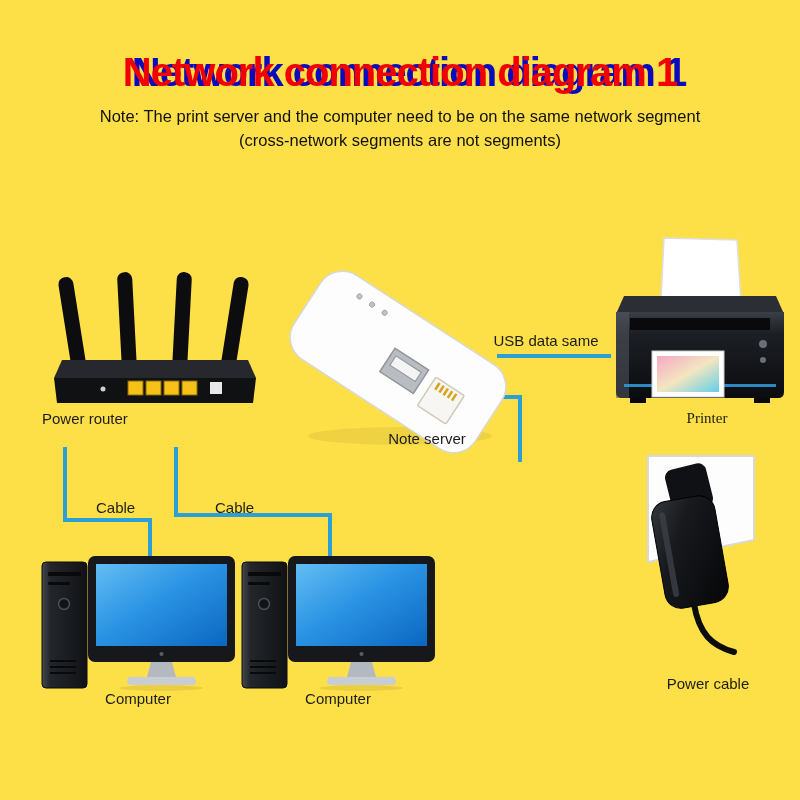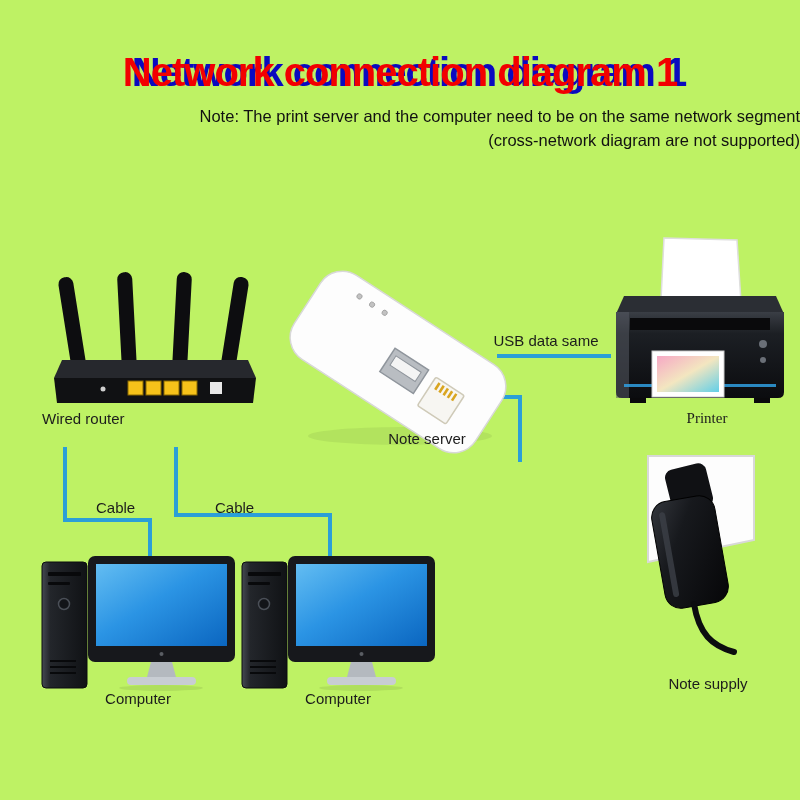--- a/index.html
+++ b/index.html
@@ -9,7 +9,7 @@
   }
   html,body{margin:0;padding:0;background:#fff;}
   .canvas{
-    position:relative;width:800px;height:800px;margin:0 auto;background:#bef264;
+    position:relative;width:800px;height:800px;margin:0 auto;background:#fde047;
     font-family:"Liberation Sans",sans-serif;overflow:hidden;
   }
   .title{

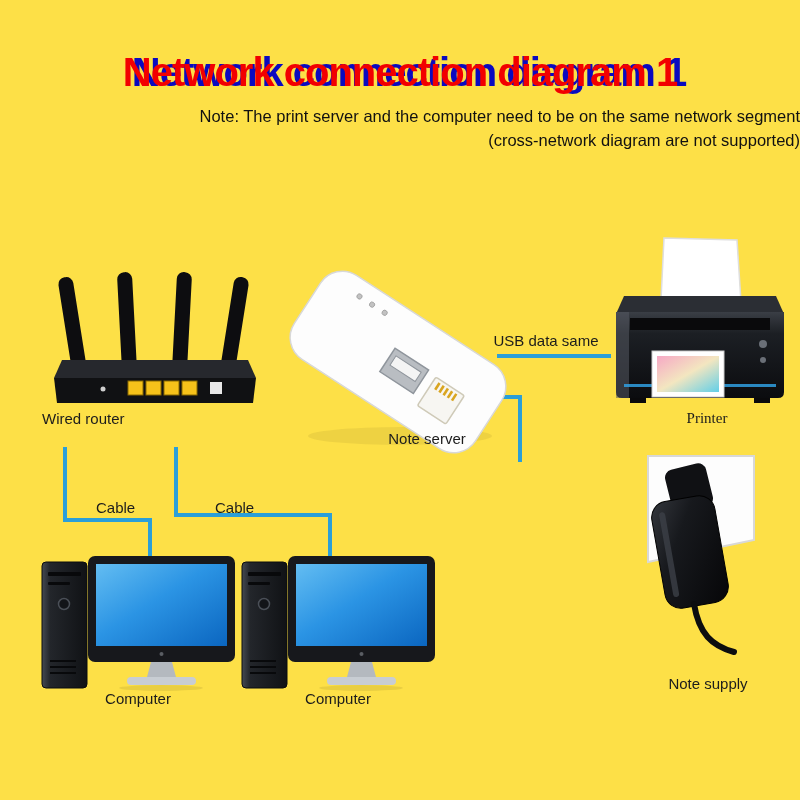--- a/index.html
+++ b/index.html
@@ -19,7 +19,7 @@
     font-family:"Liberation Sans",sans-serif;
   }
   .note{
-    position:absolute;top:105px;left:0;width:100%;text-align:right;
+    position:absolute;top:105px;left:0;width:100%;text-align:center;
     font-size:16.5px;line-height:1.45;color:#111;
   }
   .art{position:absolute;left:0;top:0;}

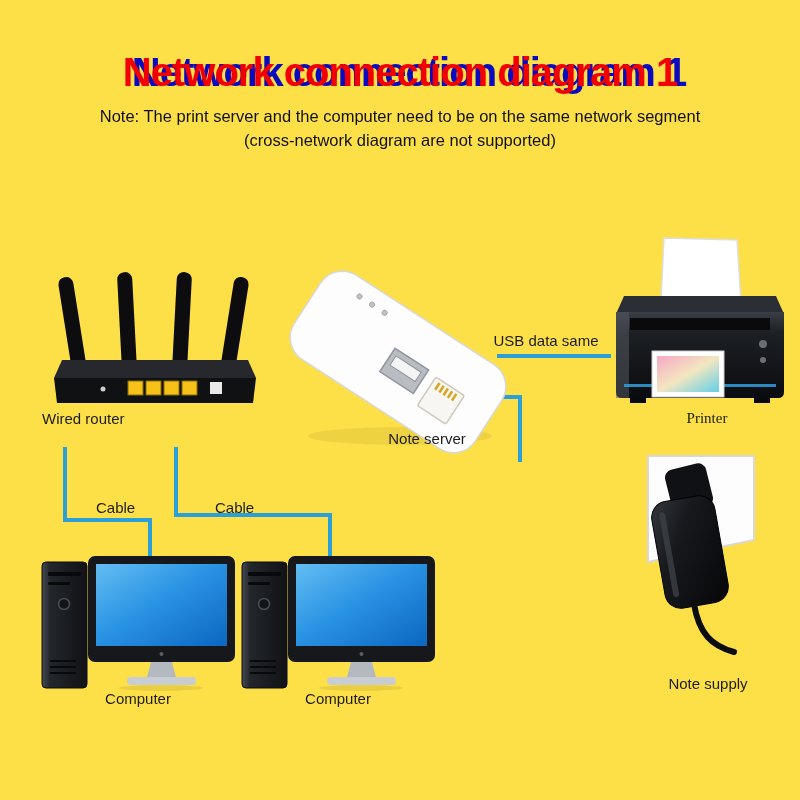--- a/index.html
+++ b/index.html
@@ -37,7 +37,7 @@
 
   <div class="note">
     <div>Note: The print server and the computer need to be on the same network segment</div>
-    <div>(cross-network diagram are not supported)</div>
+    <div>(cross-network segments are not segments)</div>
   </div>
 
   <svg class="art" width="800" height="800" viewBox="0 0 800 800">

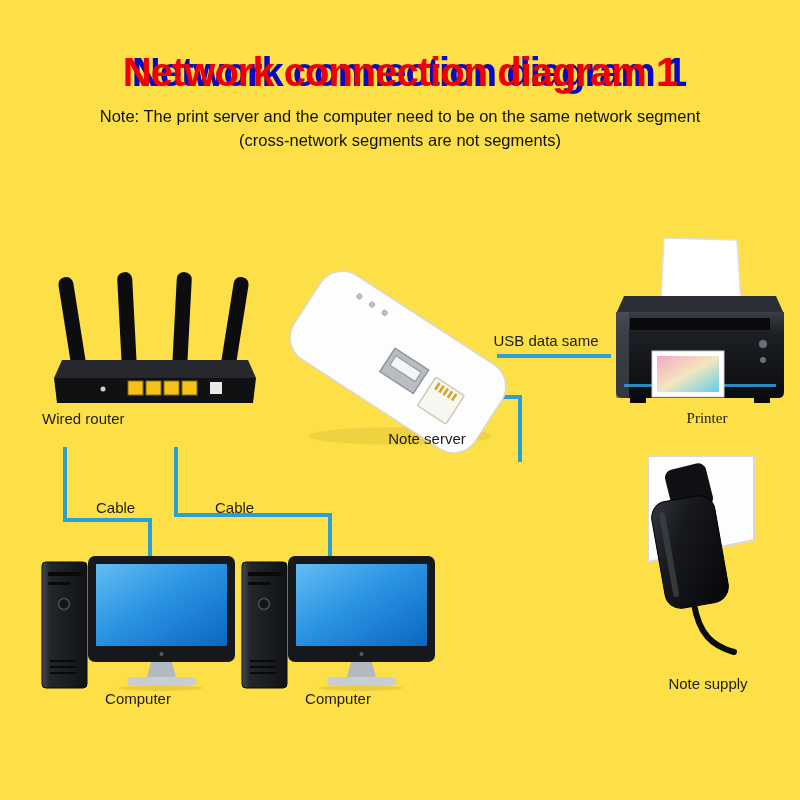--- a/index.html
+++ b/index.html
@@ -169,7 +169,7 @@
     <use href="#computer-unit" transform="translate(200,0)"></use>
   </svg>
 
-  <div class="lbl" style="left:42px;top:410px;">Wired router</div>
+  <div class="lbl" style="left:42px;top:410px;">Power router</div>
   <div class="lbl center" style="left:427px;top:430px;">Note server</div>
   <div class="lbl center" style="left:707px;top:409px;font-family:Liberation Serif, serif;">Printer</div>
   <div class="lbl center" style="left:546px;top:332px;">USB data same</div>

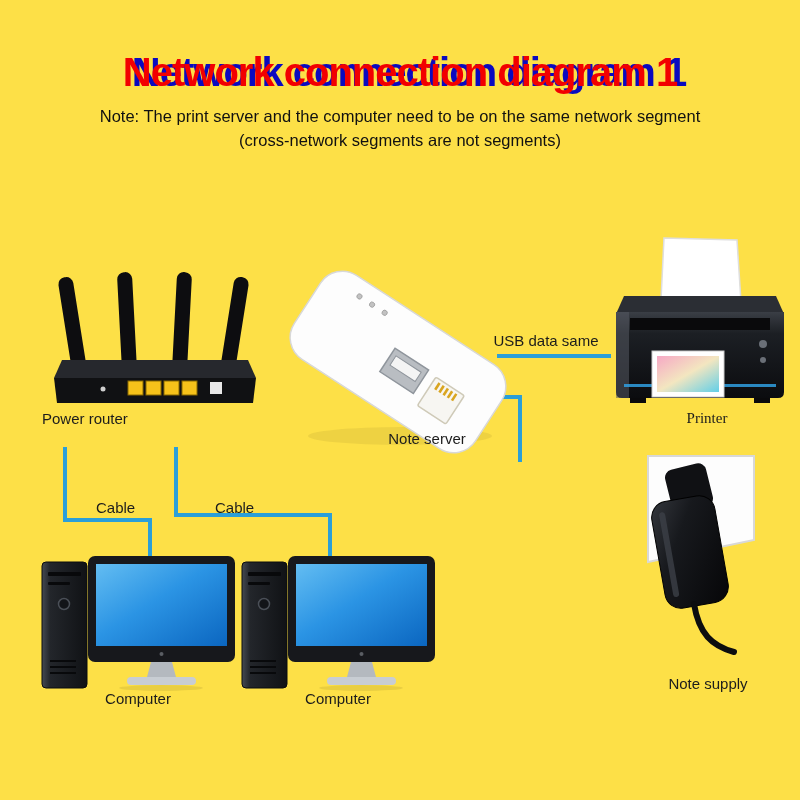--- a/index.html
+++ b/index.html
@@ -177,7 +177,7 @@
   <div class="lbl" style="left:215px;top:499px;">Cable</div>
   <div class="lbl center" style="left:138px;top:690px;">Computer</div>
   <div class="lbl center" style="left:338px;top:690px;">Computer</div>
-  <div class="lbl center" style="left:708px;top:675px;">Note supply</div>
+  <div class="lbl center" style="left:708px;top:675px;">Power cable</div>
 </div>
 
 </body></html>

